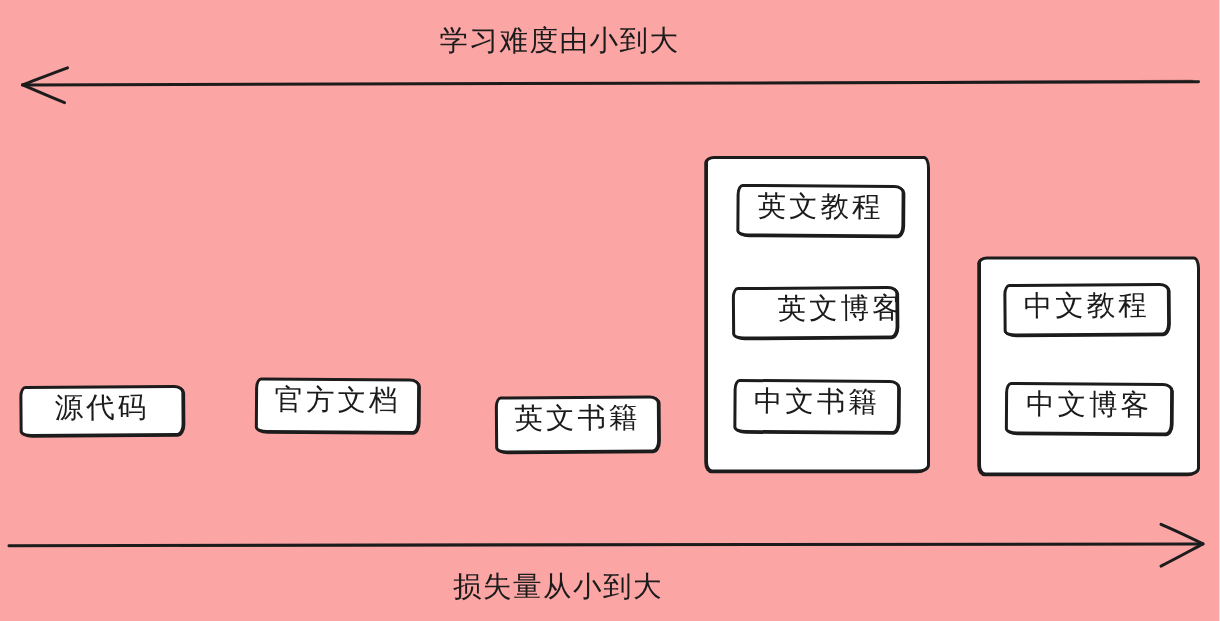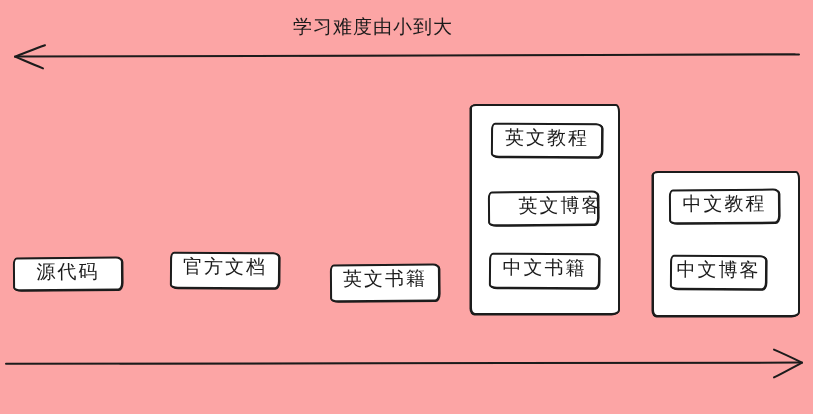--- a/index.html
+++ b/index.html
@@ -118,7 +118,7 @@
     <div class="sketch-box r-neg" style="left:15px; top:16px; width:111px; height:35px;">
       <span>中文教程</span>
     </div>
-    <div class="sketch-box r-pos" style="left:16px; top:82px; width:97px; height:35px;">
+    <div class="sketch-box r-pos" style="left:16px; top:82px; width:112px; height:35px;">
       <span>中文博客</span>
     </div>
   </div>

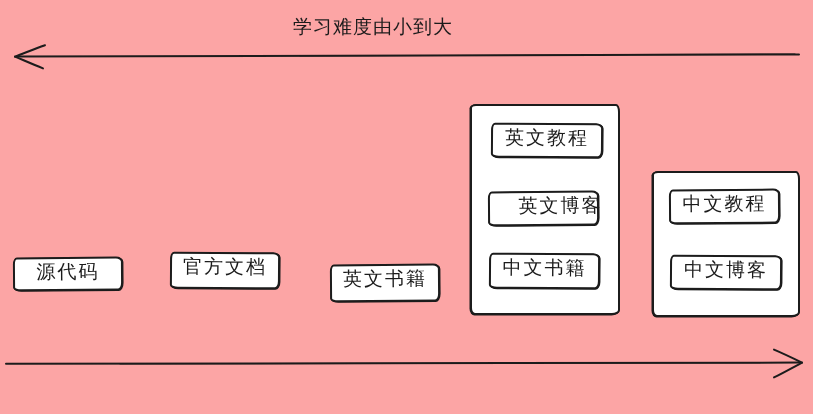--- a/index.html
+++ b/index.html
@@ -123,6 +123,7 @@
     </div>
   </div>
 
+  <div class="axis-label" style="left:372px; top:378px;">损失量从小到大</div>
 
 </div>
 

